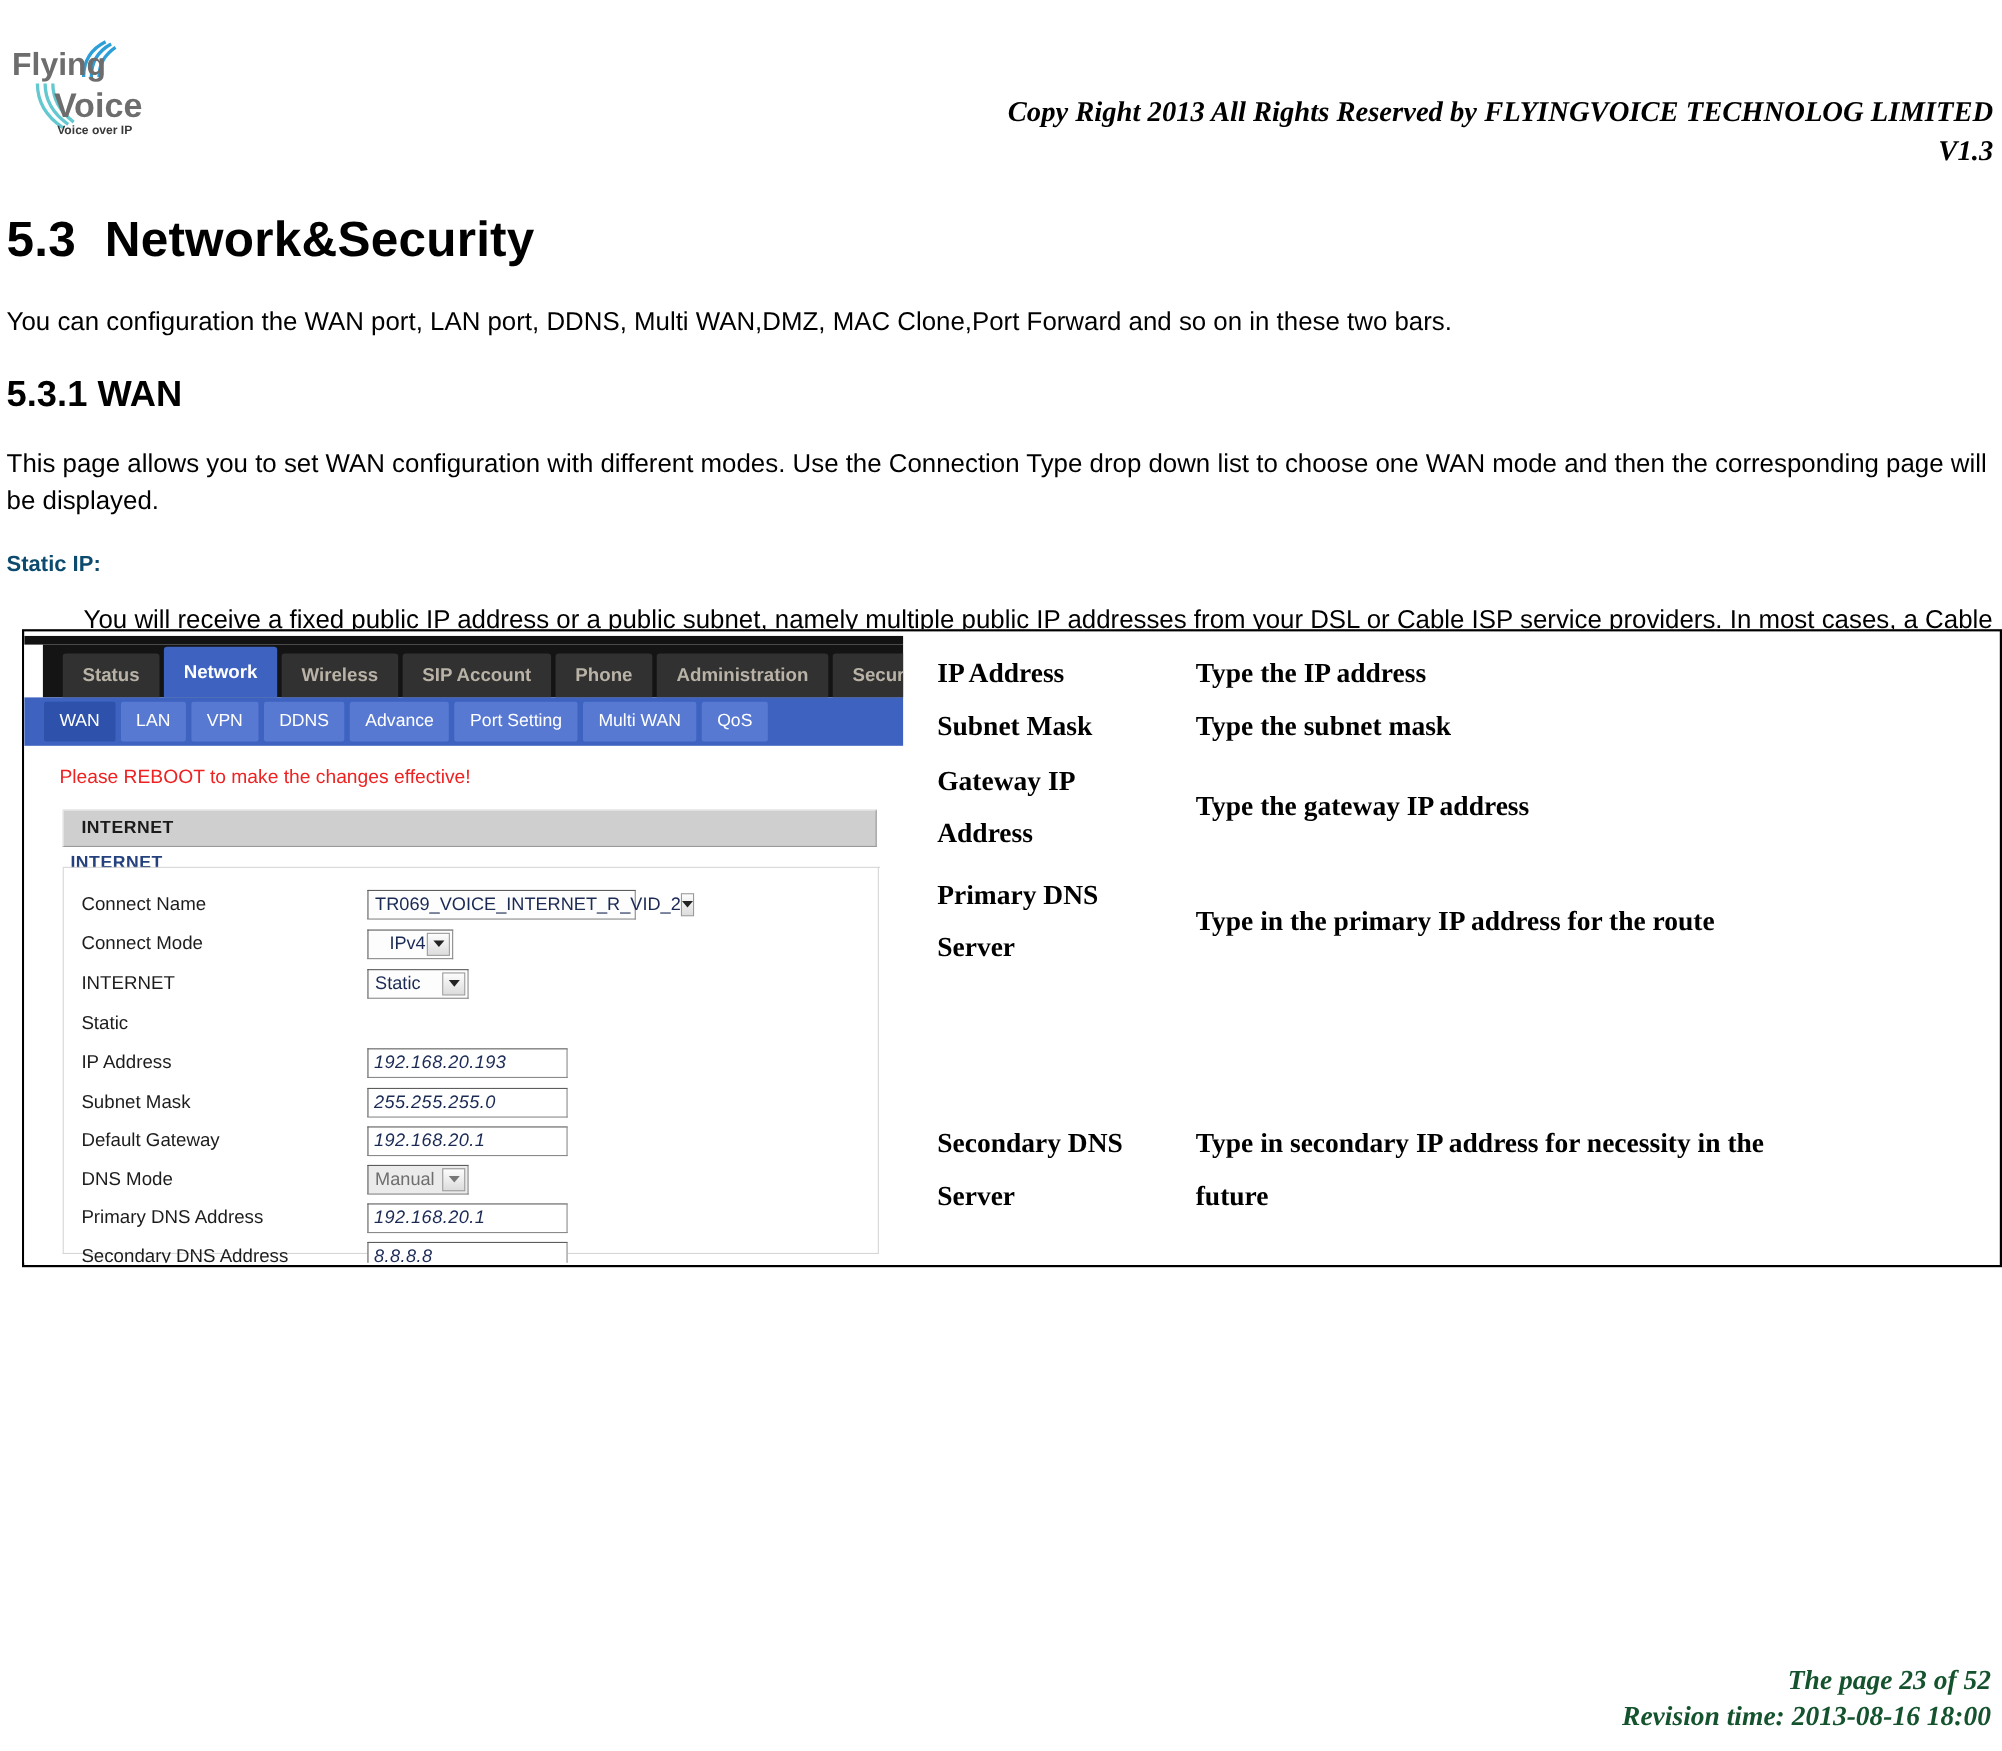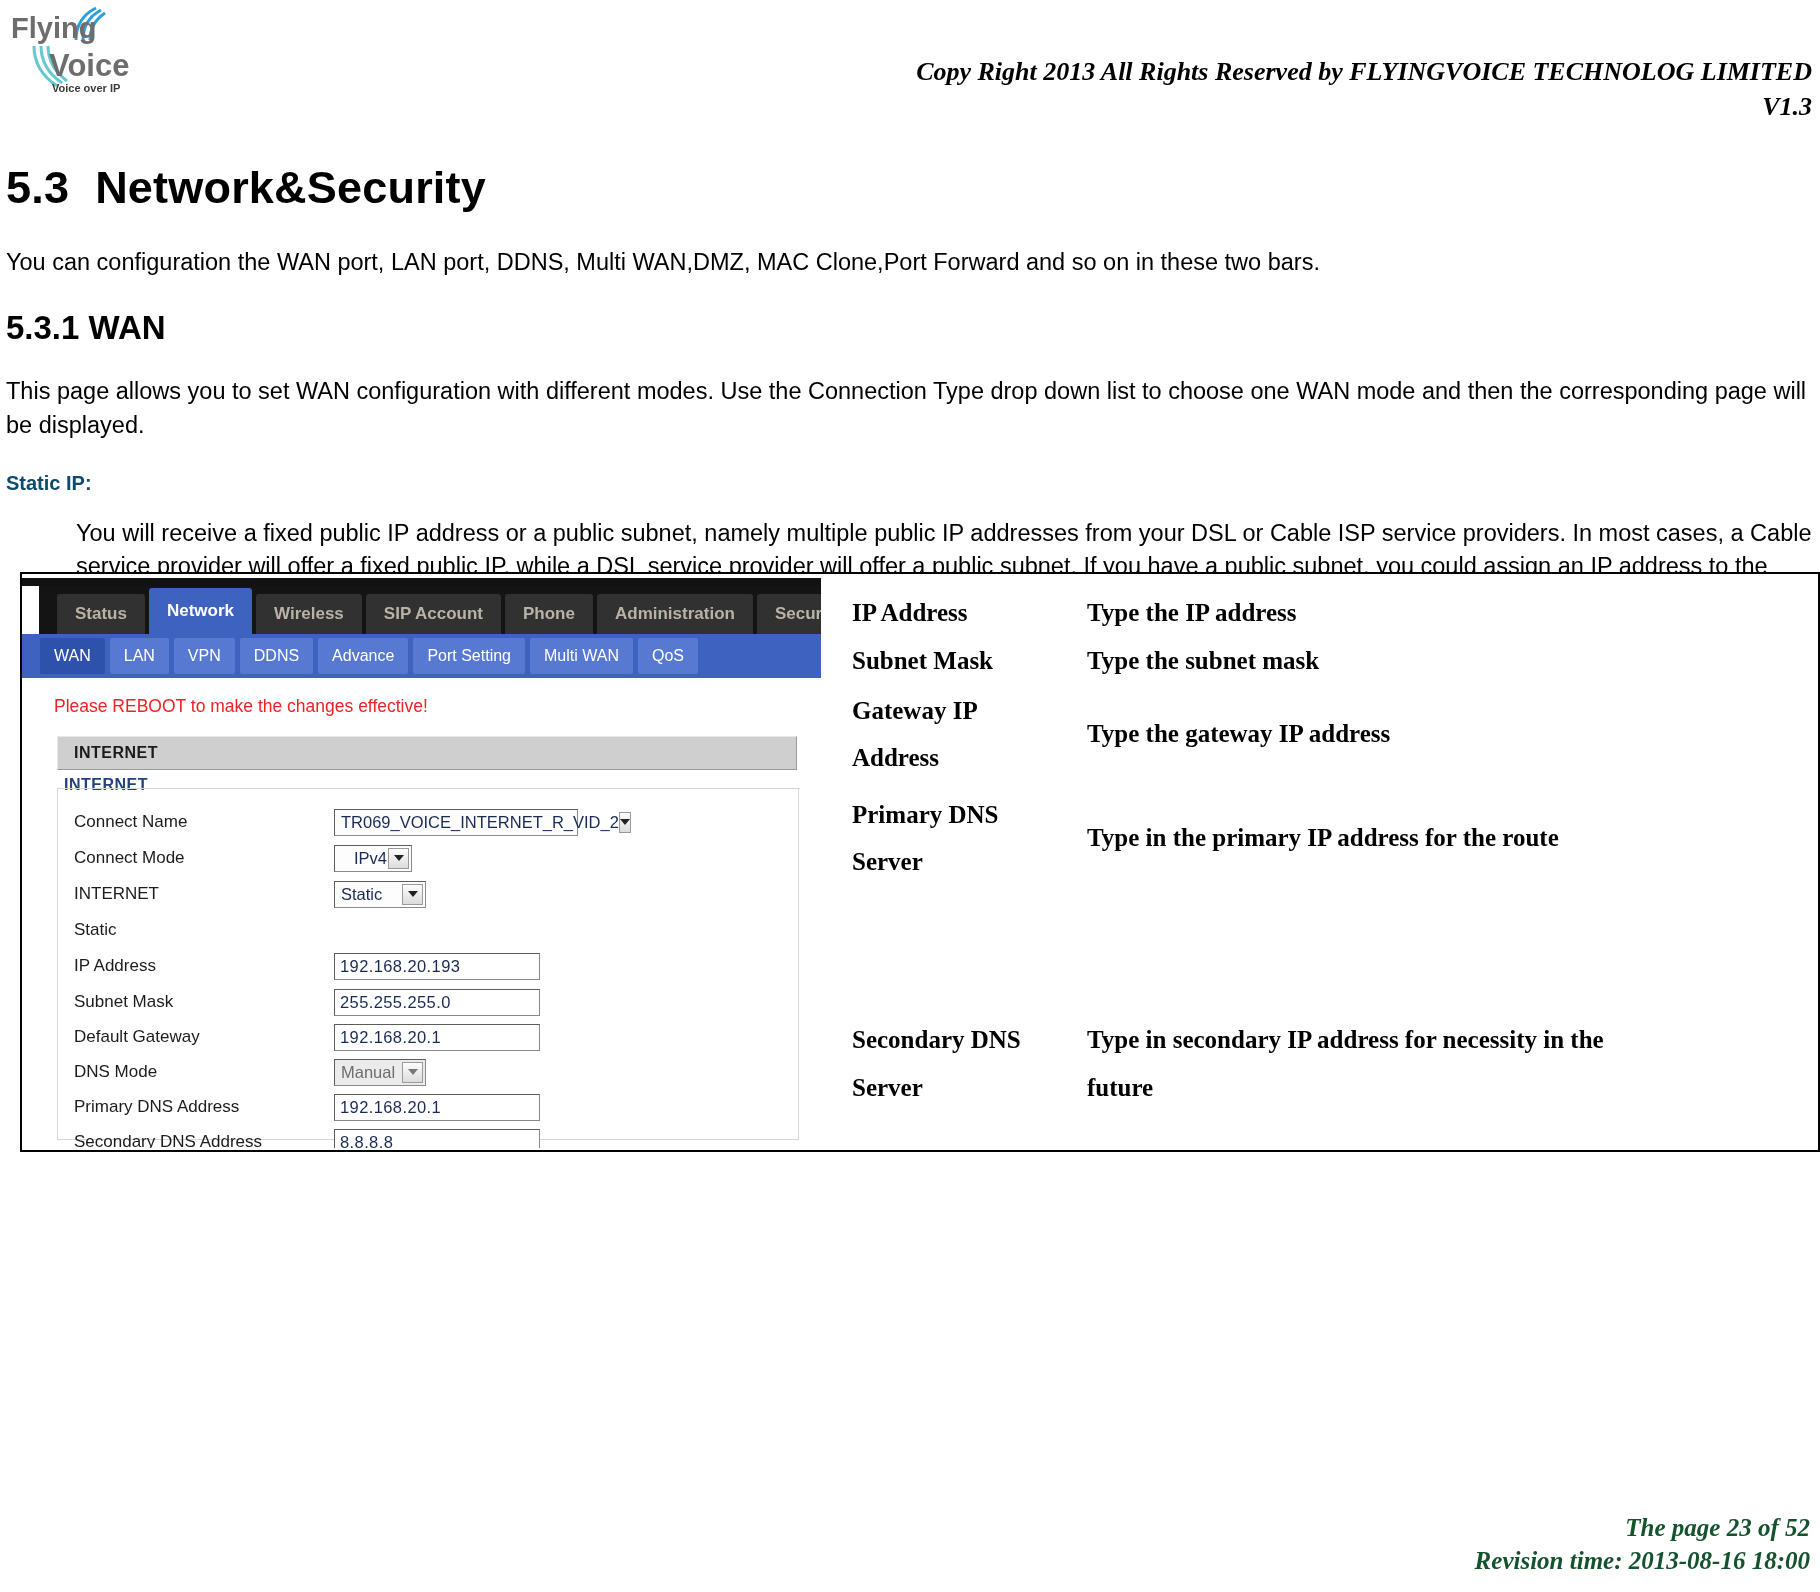--- a/index.html
+++ b/index.html
@@ -13,7 +13,7 @@
   }
 
   
-  .page-header { position:relative; height:140px; }
+  .page-header { position:relative; height:140px;margin-top:30px; }
   .logo { position:absolute; left:10px; top:6px; width:130px; height:92px; }
   .logo svg { display:block; }
   .hdr-text {

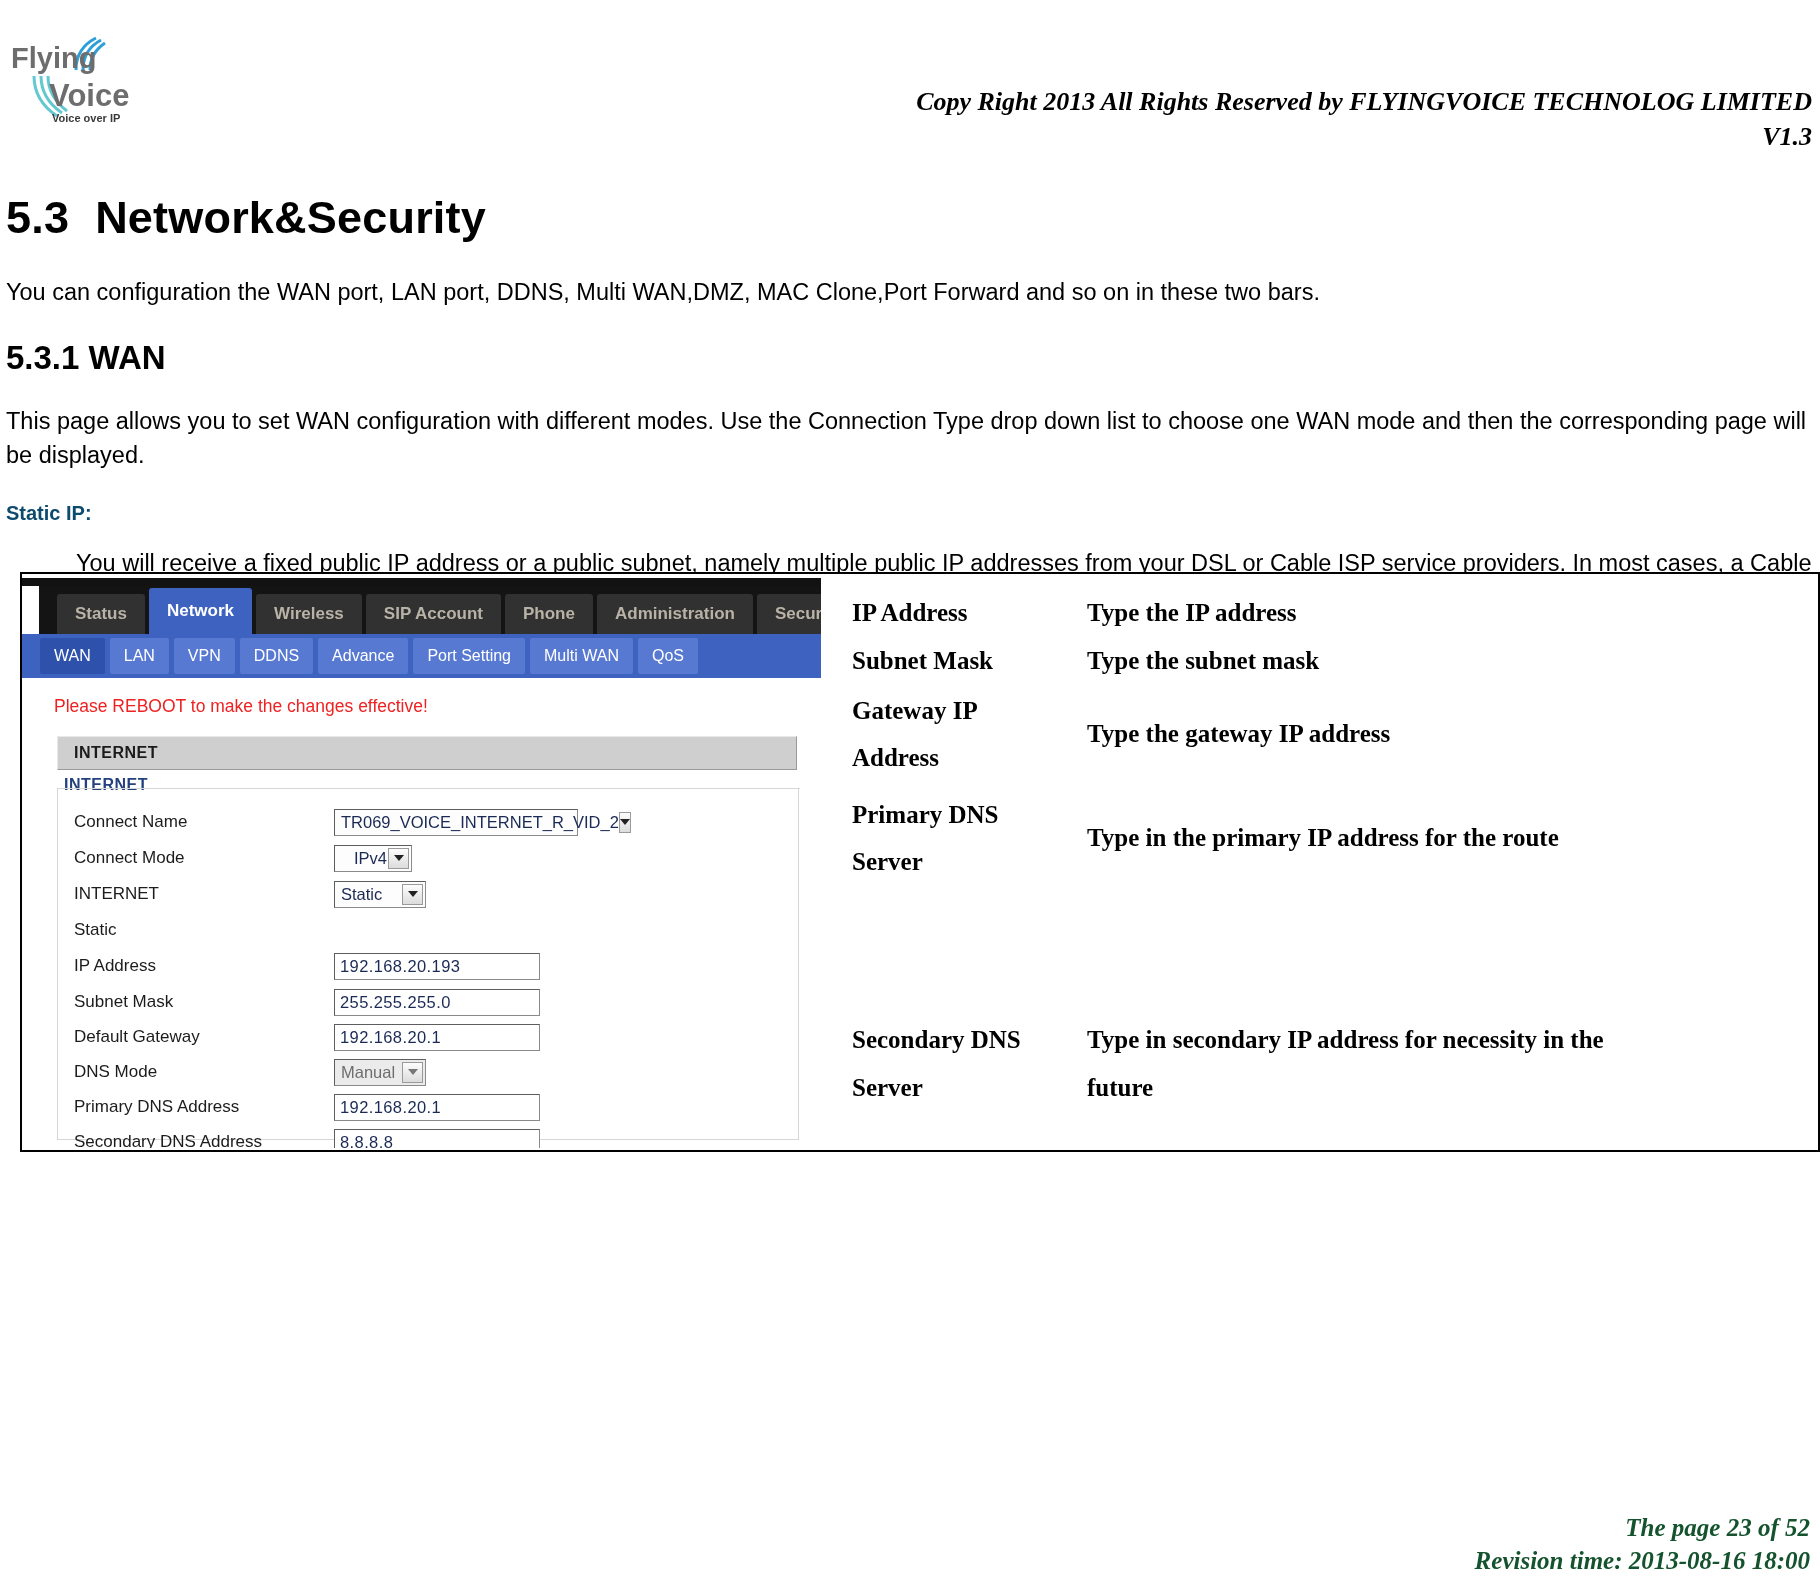--- a/index.html
+++ b/index.html
@@ -195,7 +195,7 @@
     color:#1b2a55;
     letter-spacing:.4px;
   }
-  .w-ip   { width:206px; }
+  .w-ip   { width:182px;font-style:italic; }
   .fsel {
     height:27px;
     border:1px solid #8a8a8a;

